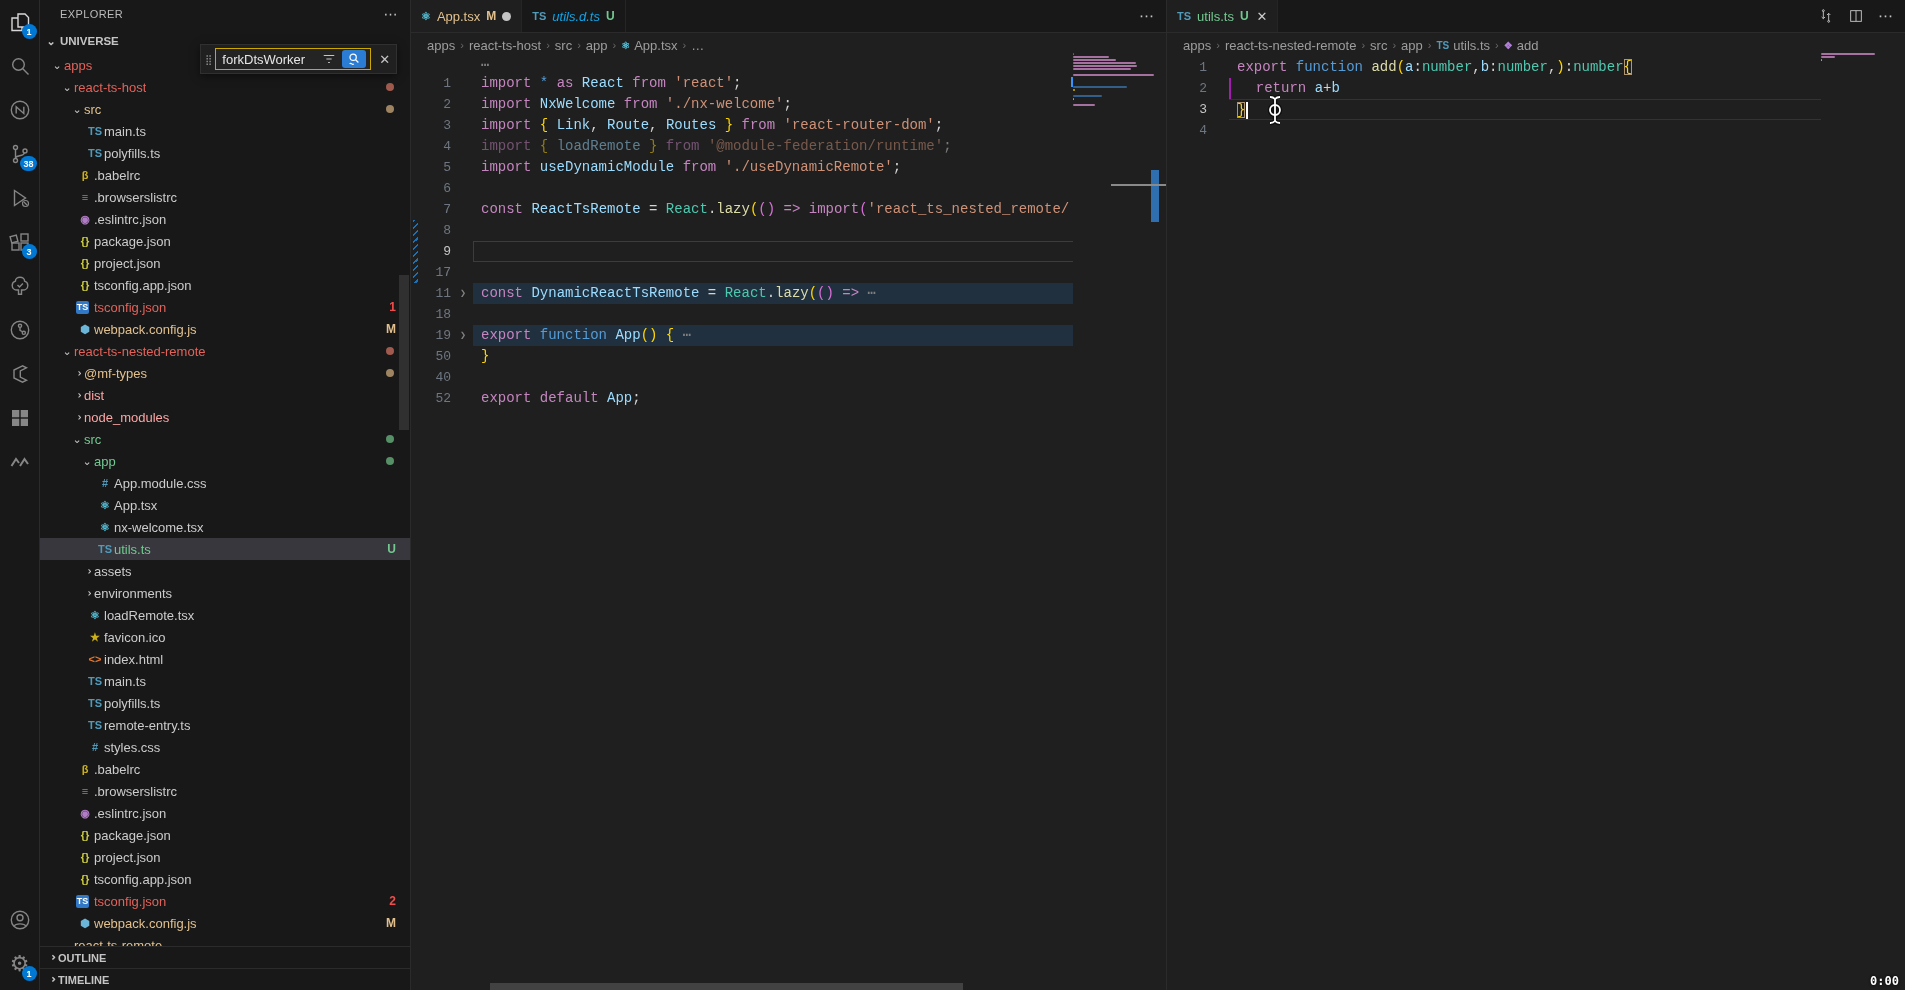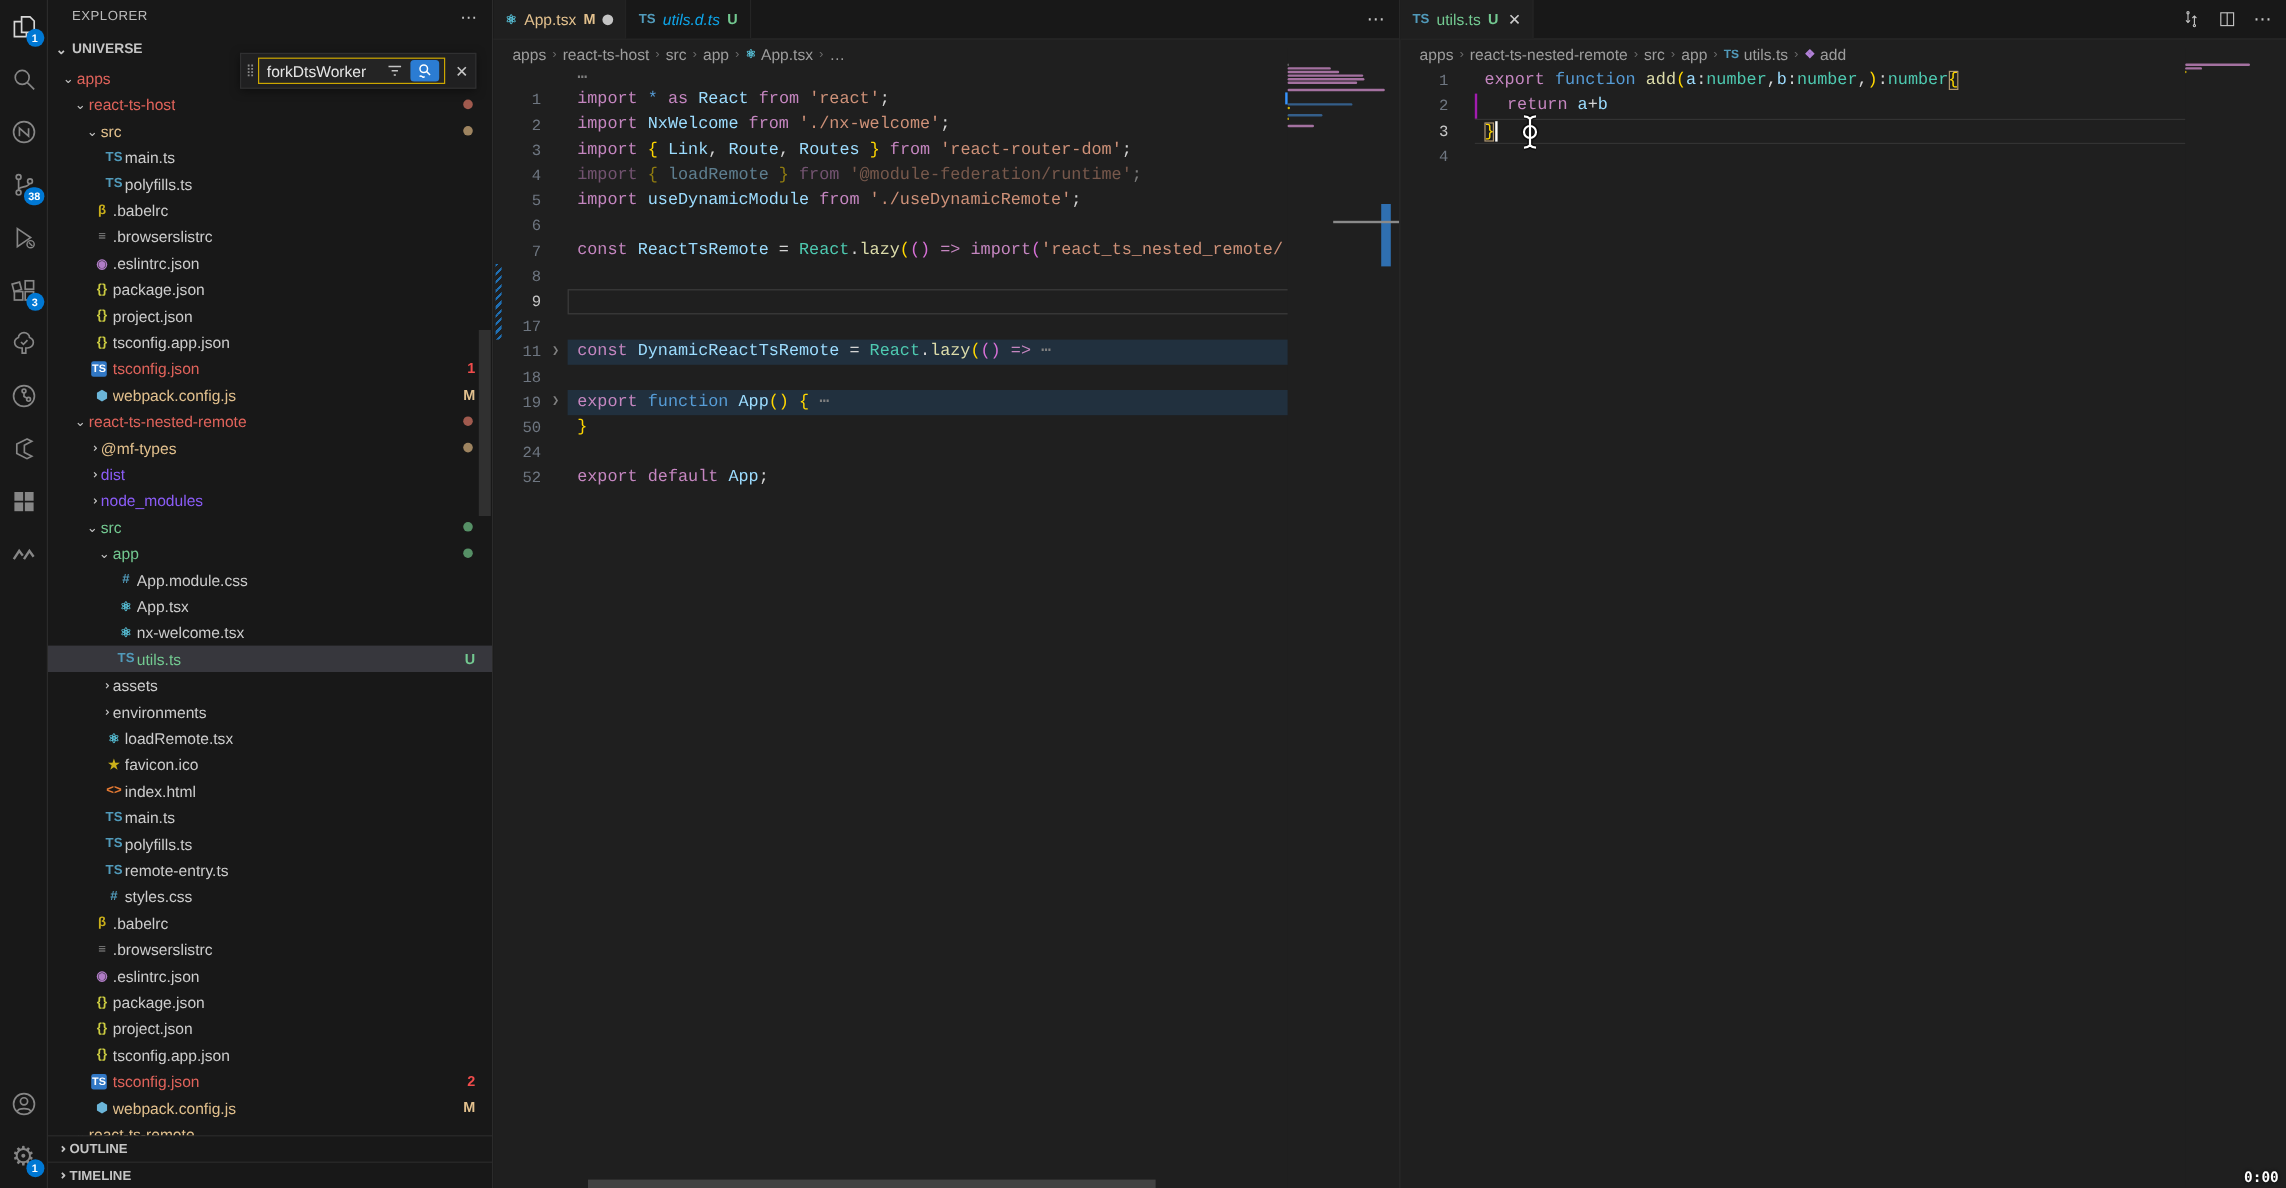--- a/index.html
+++ b/index.html
@@ -499,7 +499,7 @@
         <div class="line"><span class="lnum">18</span><span class="txtw"></span></div>
         <div class="line fold"><span class="lnum">19</span><span class="fchev">❯</span><span class="txtw"><span class="tk-kw">export </span><span class="tk-fn">function </span><span class="tk-id">App</span><span class="tk-b1">() {</span><span class="tk-cm"> ⋯</span></span></div>
         <div class="line"><span class="lnum">50</span><span class="txtw"><span class="tk-b1">}</span></span></div>
-        <div class="line"><span class="lnum">24</span><span class="txtw"></span></div>
+        <div class="line"><span class="lnum">40</span><span class="txtw"></span></div>
         <div class="line"><span class="lnum">52</span><span class="txtw"><span class="tk-kw">export </span><span class="tk-kw">default </span><span class="tk-id">App</span><span class="tk-pn">;</span></span></div>
       </div>
       <div class="minimap" style="left: 662px; top: 40px; width: 93px; bottom: 0px;">

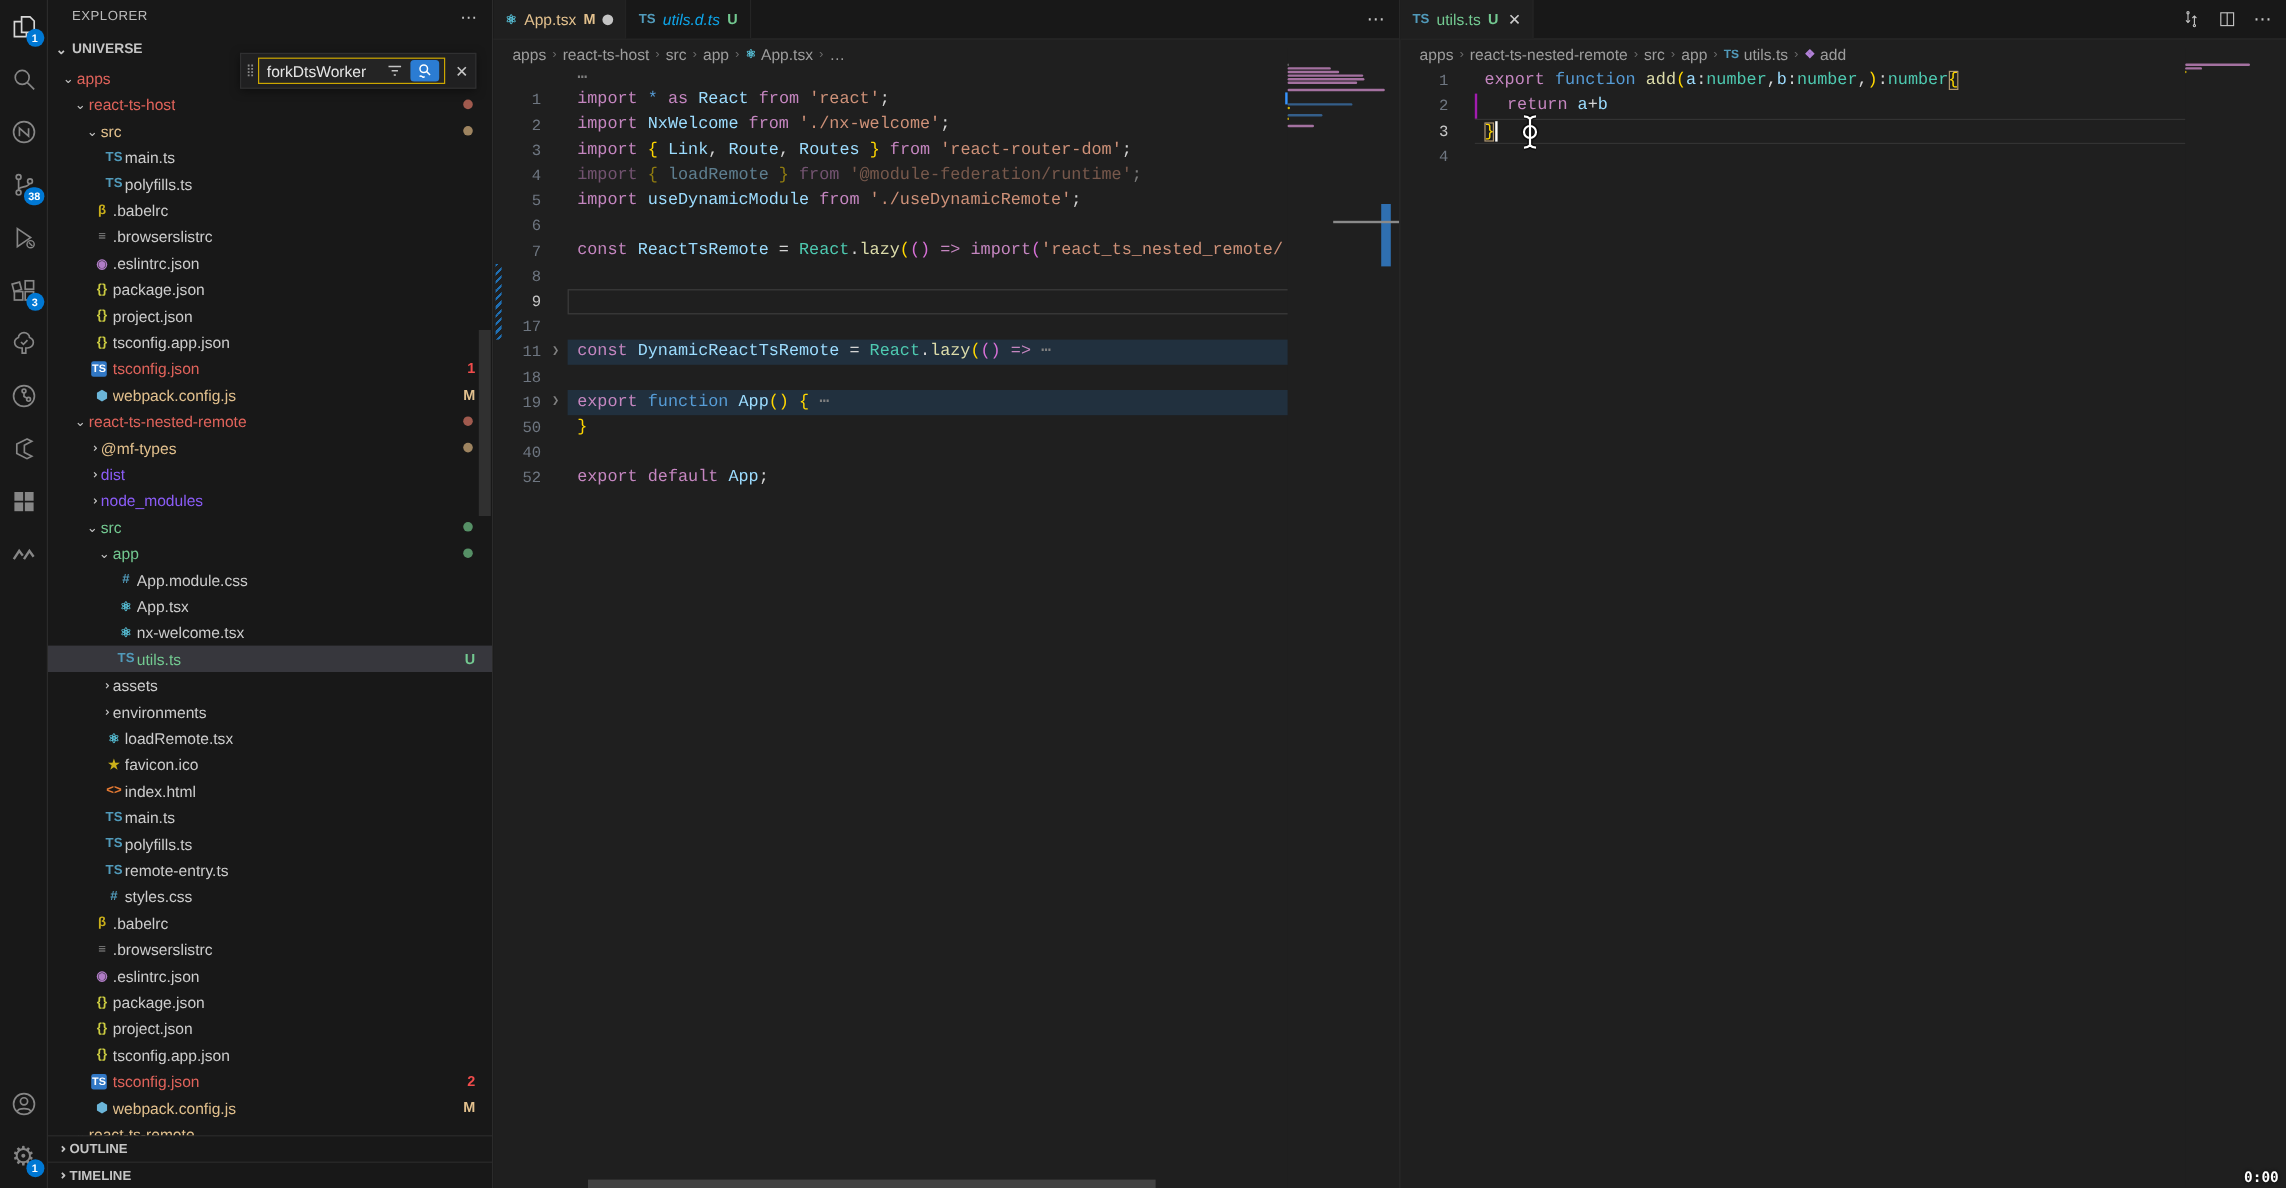--- a/index.html
+++ b/index.html
@@ -40,7 +40,7 @@
   .ficon.sq{font-size:9px;background:#3178c6;color:#fff;border-radius:2px;width:13px;height:13px;
     line-height:13px;margin-right:5px;font-weight:bold;}
   .tlabel{overflow:hidden;text-overflow:ellipsis;}
-  .t-red{color:#e0635b;} .t-gold{color:#e2c08d;} .t-green{color:#73c991;} .t-gray{color:#8b5cf6;}
+  .t-red{color:#e0635b;} .t-gold{color:#e2c08d;} .t-green{color:#73c991;} .t-gray{color:#fca5a5;}
   .t-def{color:#cccccc;}
   .tbadge{margin-left:auto;margin-right:14px;font-size:12px;font-weight:bold;}
   .tdot{margin-left:auto;margin-right:16px;width:8px;height:8px;border-radius:50%;}

